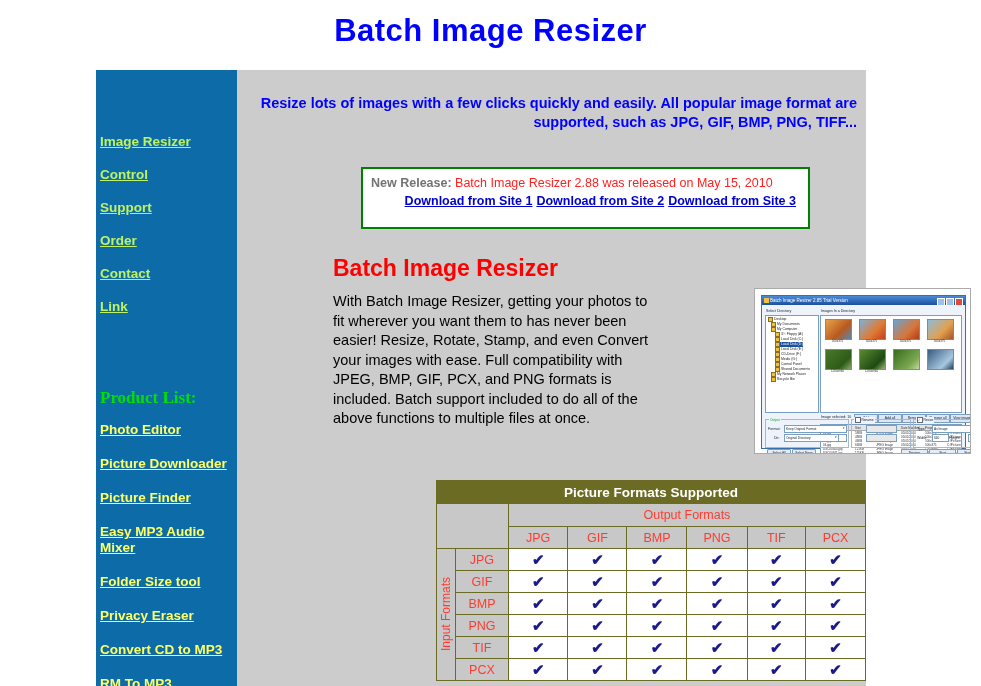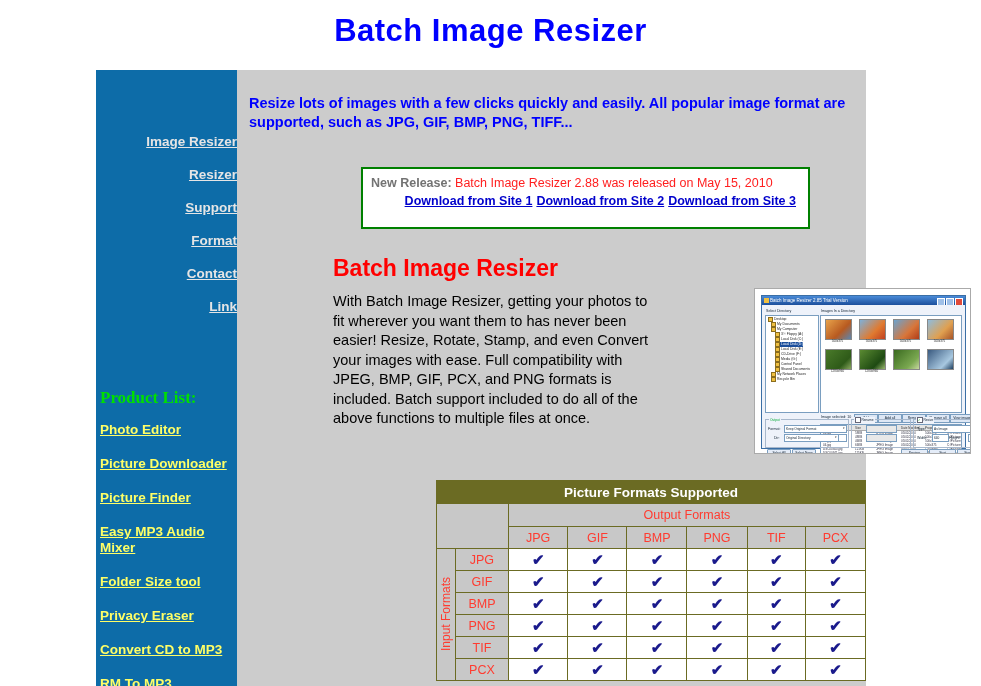--- a/index.html
+++ b/index.html
@@ -71,7 +71,7 @@
 
   .tagline {
     position: absolute; left: 12px; top: 24px; width: 608px;
-    text-align: left;
+    text-align: right;
     color: #0000ff; font-weight: bold; font-size: 14.5px;
     line-height: 19px;
     font-family: "Liberation Sans", sans-serif;

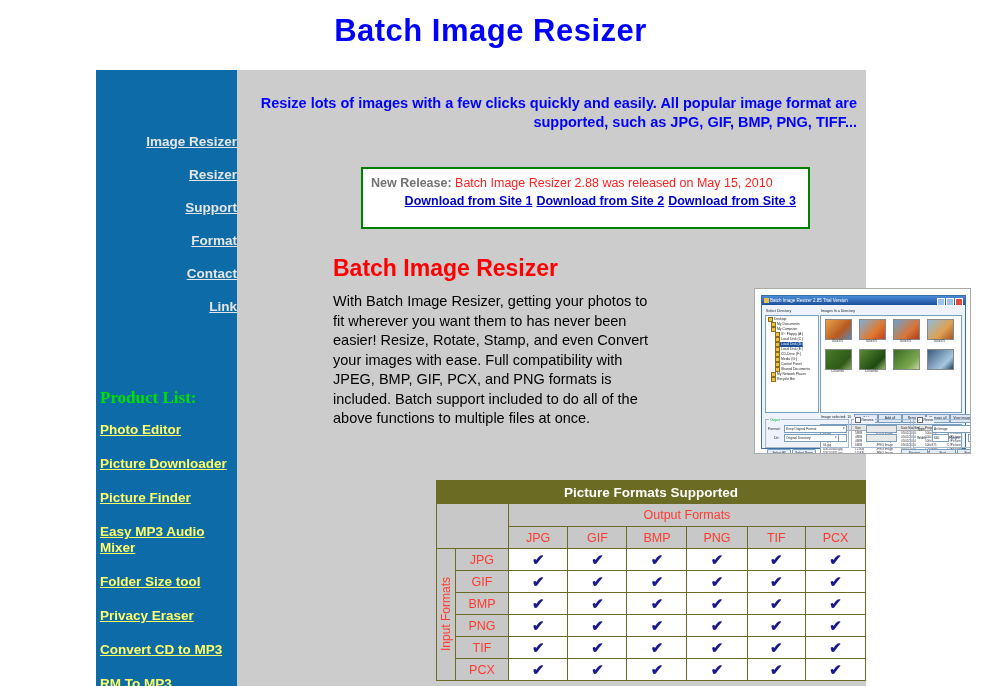--- a/index.html
+++ b/index.html
@@ -37,13 +37,12 @@
   .nav-list { position: absolute; left: 4px; top: 64px; width: 137px; }
   .nav-link {
     display: block;
-    color: #e5e5e5; text-decoration: underline;
+    color: #bef264; text-decoration: underline;
     font-size: 13.5px; font-weight: bold;
     font-family: "Liberation Sans", sans-serif;
     line-height: 16px;
     margin-bottom: 17px;
     cursor: pointer;
-    text-align: right;
   }
   .product-head {
     position: absolute; left: 4px; top: 318px;

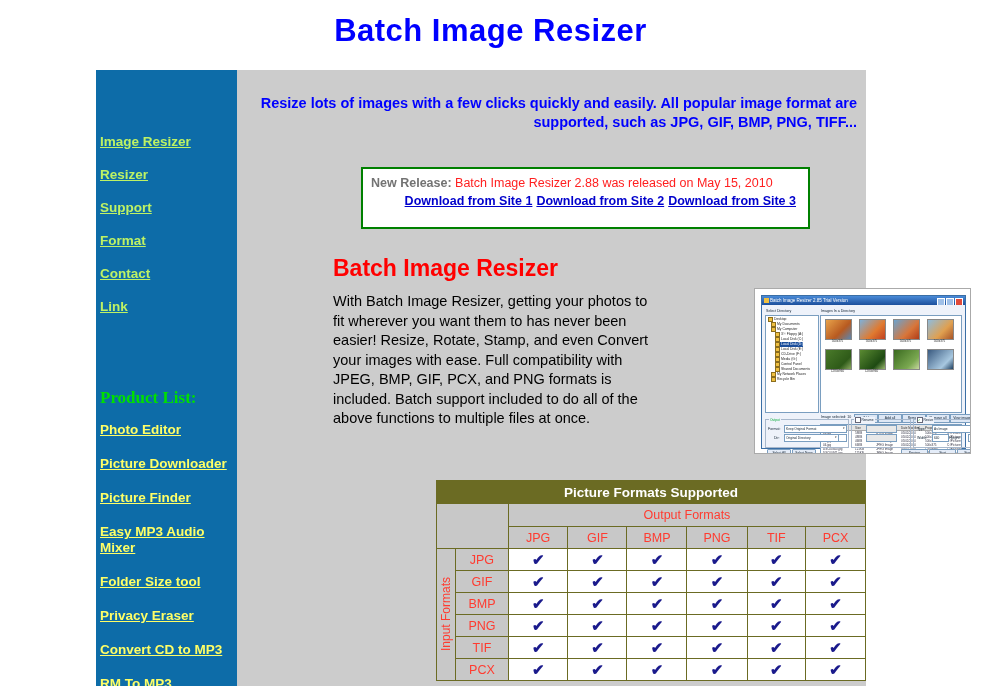--- a/index.html
+++ b/index.html
@@ -244,7 +244,7 @@
     <div class="sidebar">
       <div class="nav-list">
         <a class="nav-link">Image Resizer</a>
-        <a class="nav-link">Resizer</a>
+        <a class="nav-link">Control</a>
         <a class="nav-link">Support</a>
         <a class="nav-link">Format</a>
         <a class="nav-link">Contact</a>

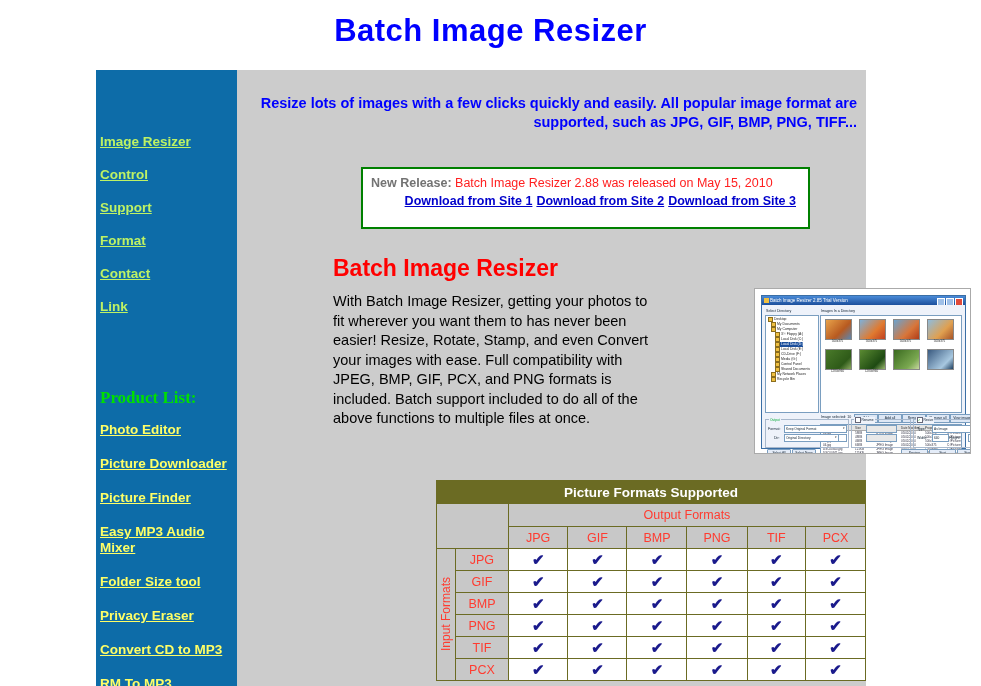--- a/index.html
+++ b/index.html
@@ -246,7 +246,7 @@
         <a class="nav-link">Image Resizer</a>
         <a class="nav-link">Control</a>
         <a class="nav-link">Support</a>
-        <a class="nav-link">Format</a>
+        <a class="nav-link">Order</a>
         <a class="nav-link">Contact</a>
         <a class="nav-link">Link</a>
       </div>

